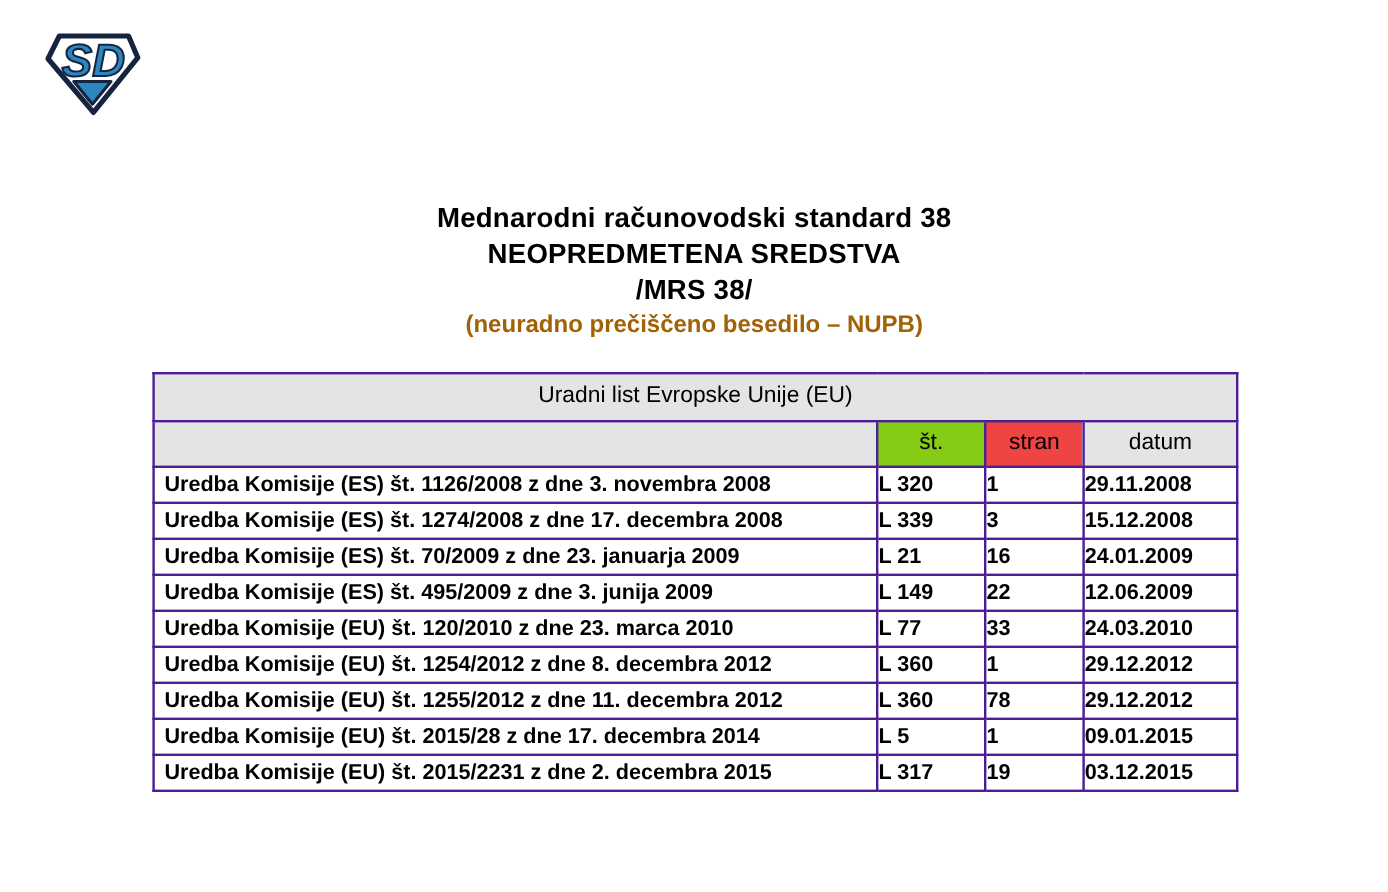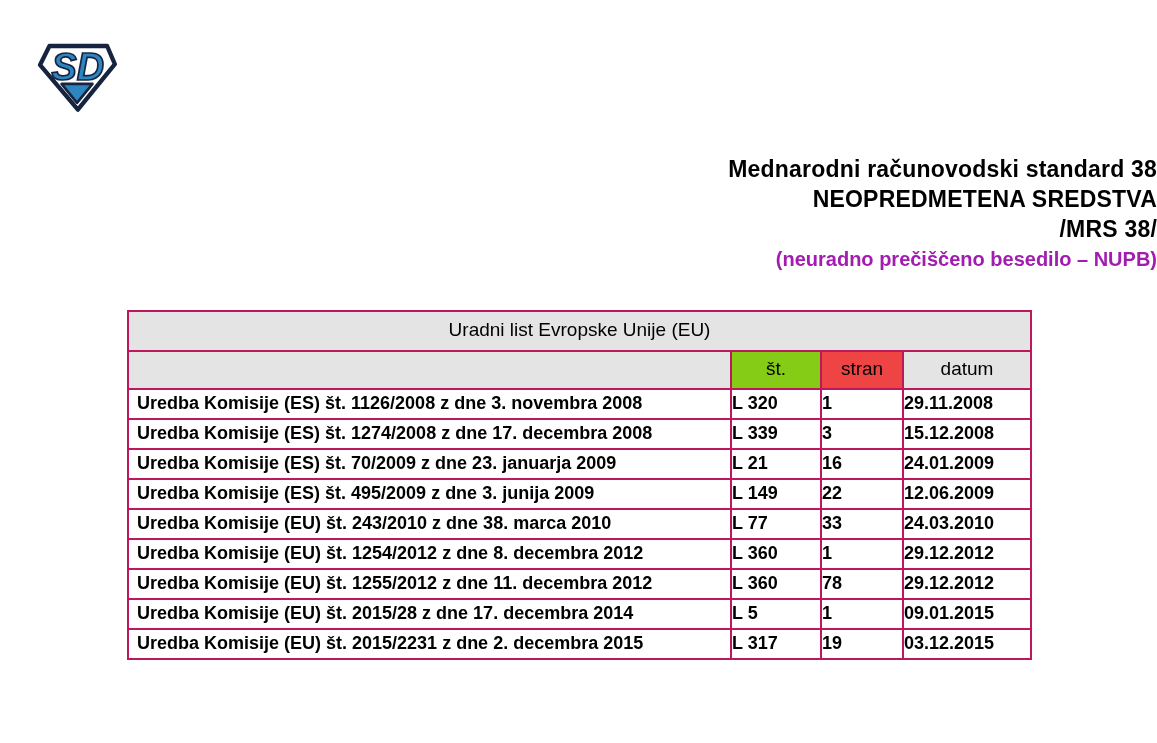--- a/index.html
+++ b/index.html
@@ -13,7 +13,7 @@
   }
   .logo {
     position:absolute;
-    left:33px; top:40px;
+    left:33px; top:24px;
     width:88px; height:74px;
   }
   .title-block {

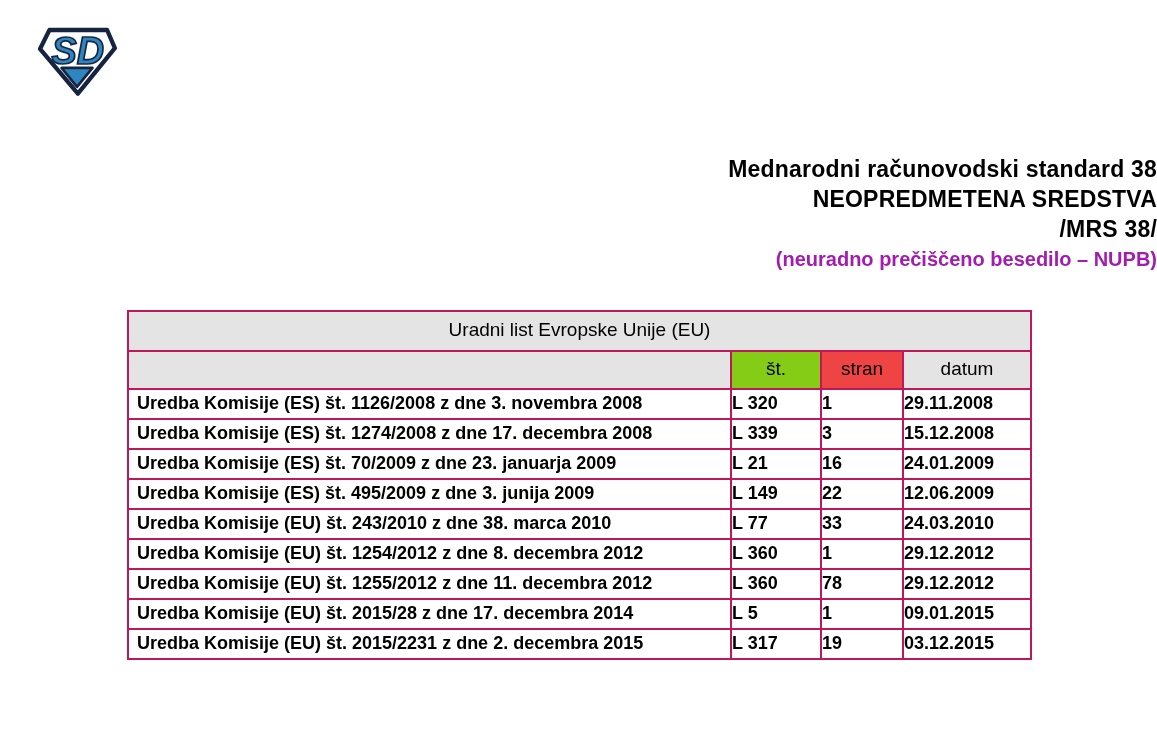--- a/index.html
+++ b/index.html
@@ -18,9 +18,9 @@
   }
   .title-block {
     position:absolute;
-    left:0; top:154px;
+    left:0; top:166px;
     width:1157px;
-    text-align:right;
+    text-align:center;
     font-weight:bold;
   }
   .title-line {

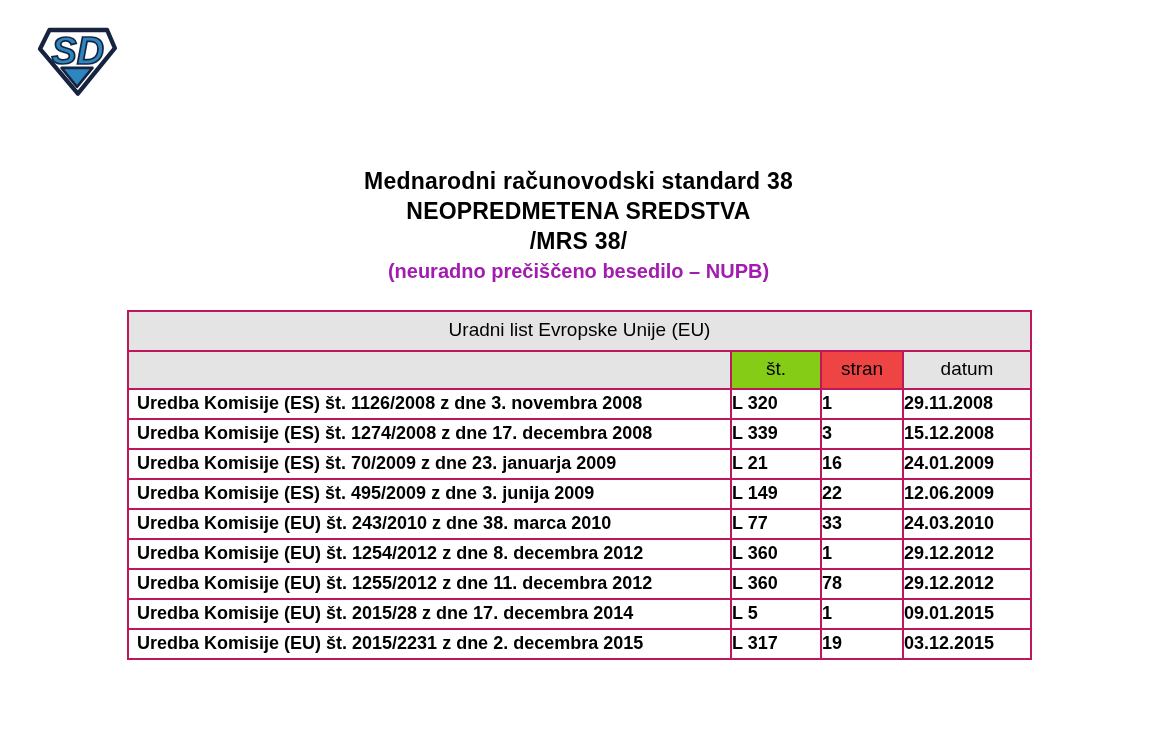--- a/index.html
+++ b/index.html
@@ -80,7 +80,7 @@
   <div class="title-line">Mednarodni računovodski standard 38</div>
   <div class="title-line">NEOPREDMETENA SREDSTVA</div>
   <div class="title-line">/MRS 38/</div>
-  <div class="subtitle-line" style="color: #a21caf;">(neuradno prečiščeno besedilo – NUPB)</div>
+  <div class="subtitle-line" style="color: #a16207;">(neuradno prečiščeno besedilo – NUPB)</div>
 </div>
 
 <table class="journal">

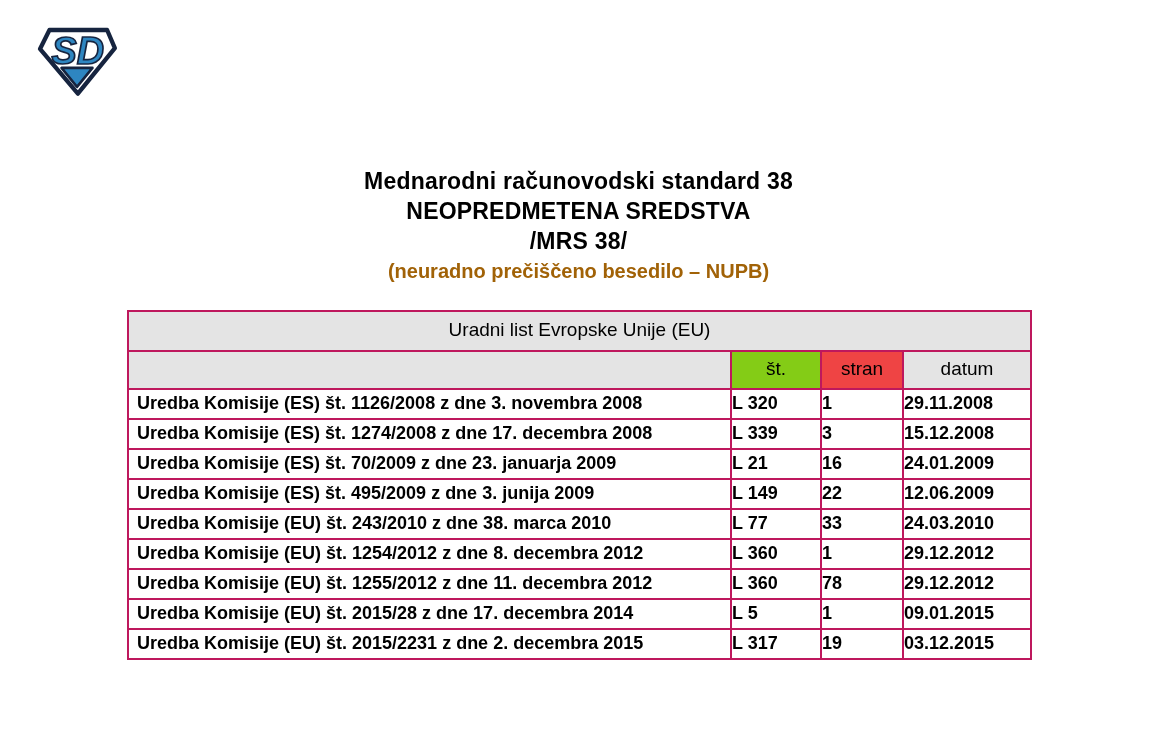--- a/index.html
+++ b/index.html
@@ -44,7 +44,7 @@
   table.journal col.c3 { width:82px; }
   table.journal col.c4 { width:128px; }
   table.journal th, table.journal td {
-    border:2px solid #be185d;
+    border:2px solid #4c1d95;
     overflow:hidden;
     white-space:nowrap;
     vertical-align:top;

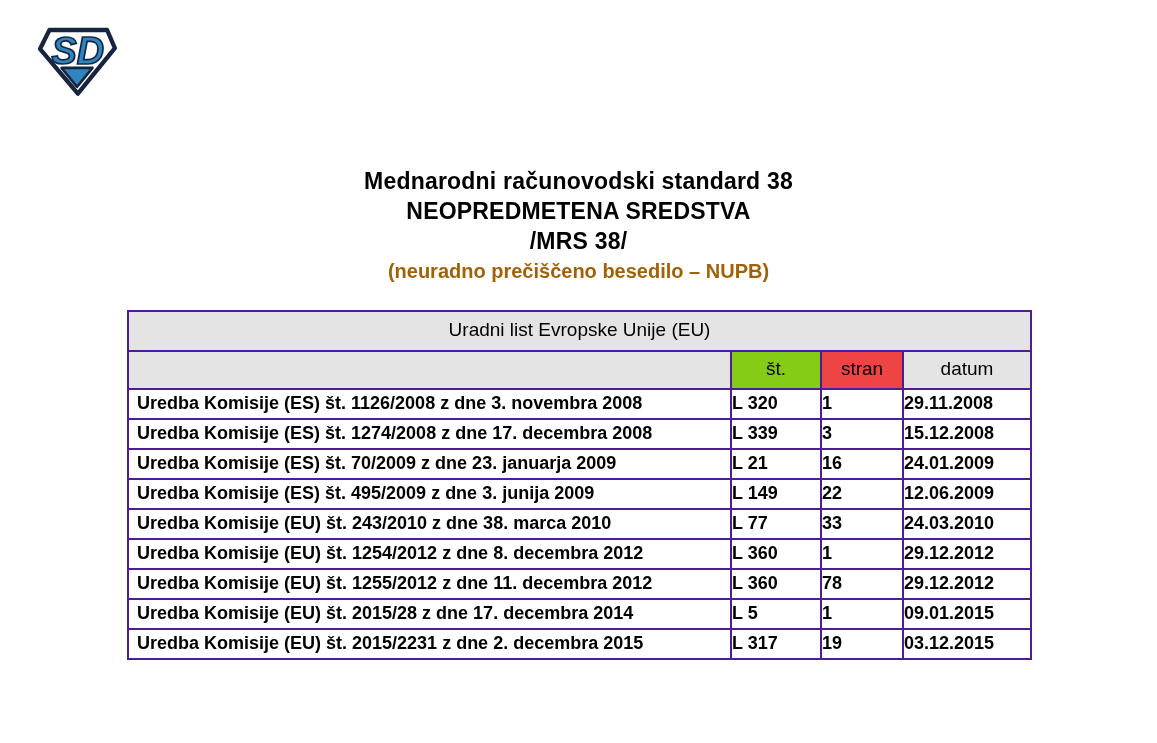--- a/index.html
+++ b/index.html
@@ -127,7 +127,7 @@
       <td class="c-num">12.06.2009</td>
     </tr>
     <tr>
-      <td class="c-act">Uredba Komisije (EU) št. 243/2010 z dne 38. marca 2010</td>
+      <td class="c-act">Uredba Komisije (EU) št. 120/2010 z dne 23. marca 2010</td>
       <td class="c-num">L 77</td>
       <td class="c-num">33</td>
       <td class="c-num">24.03.2010</td>

